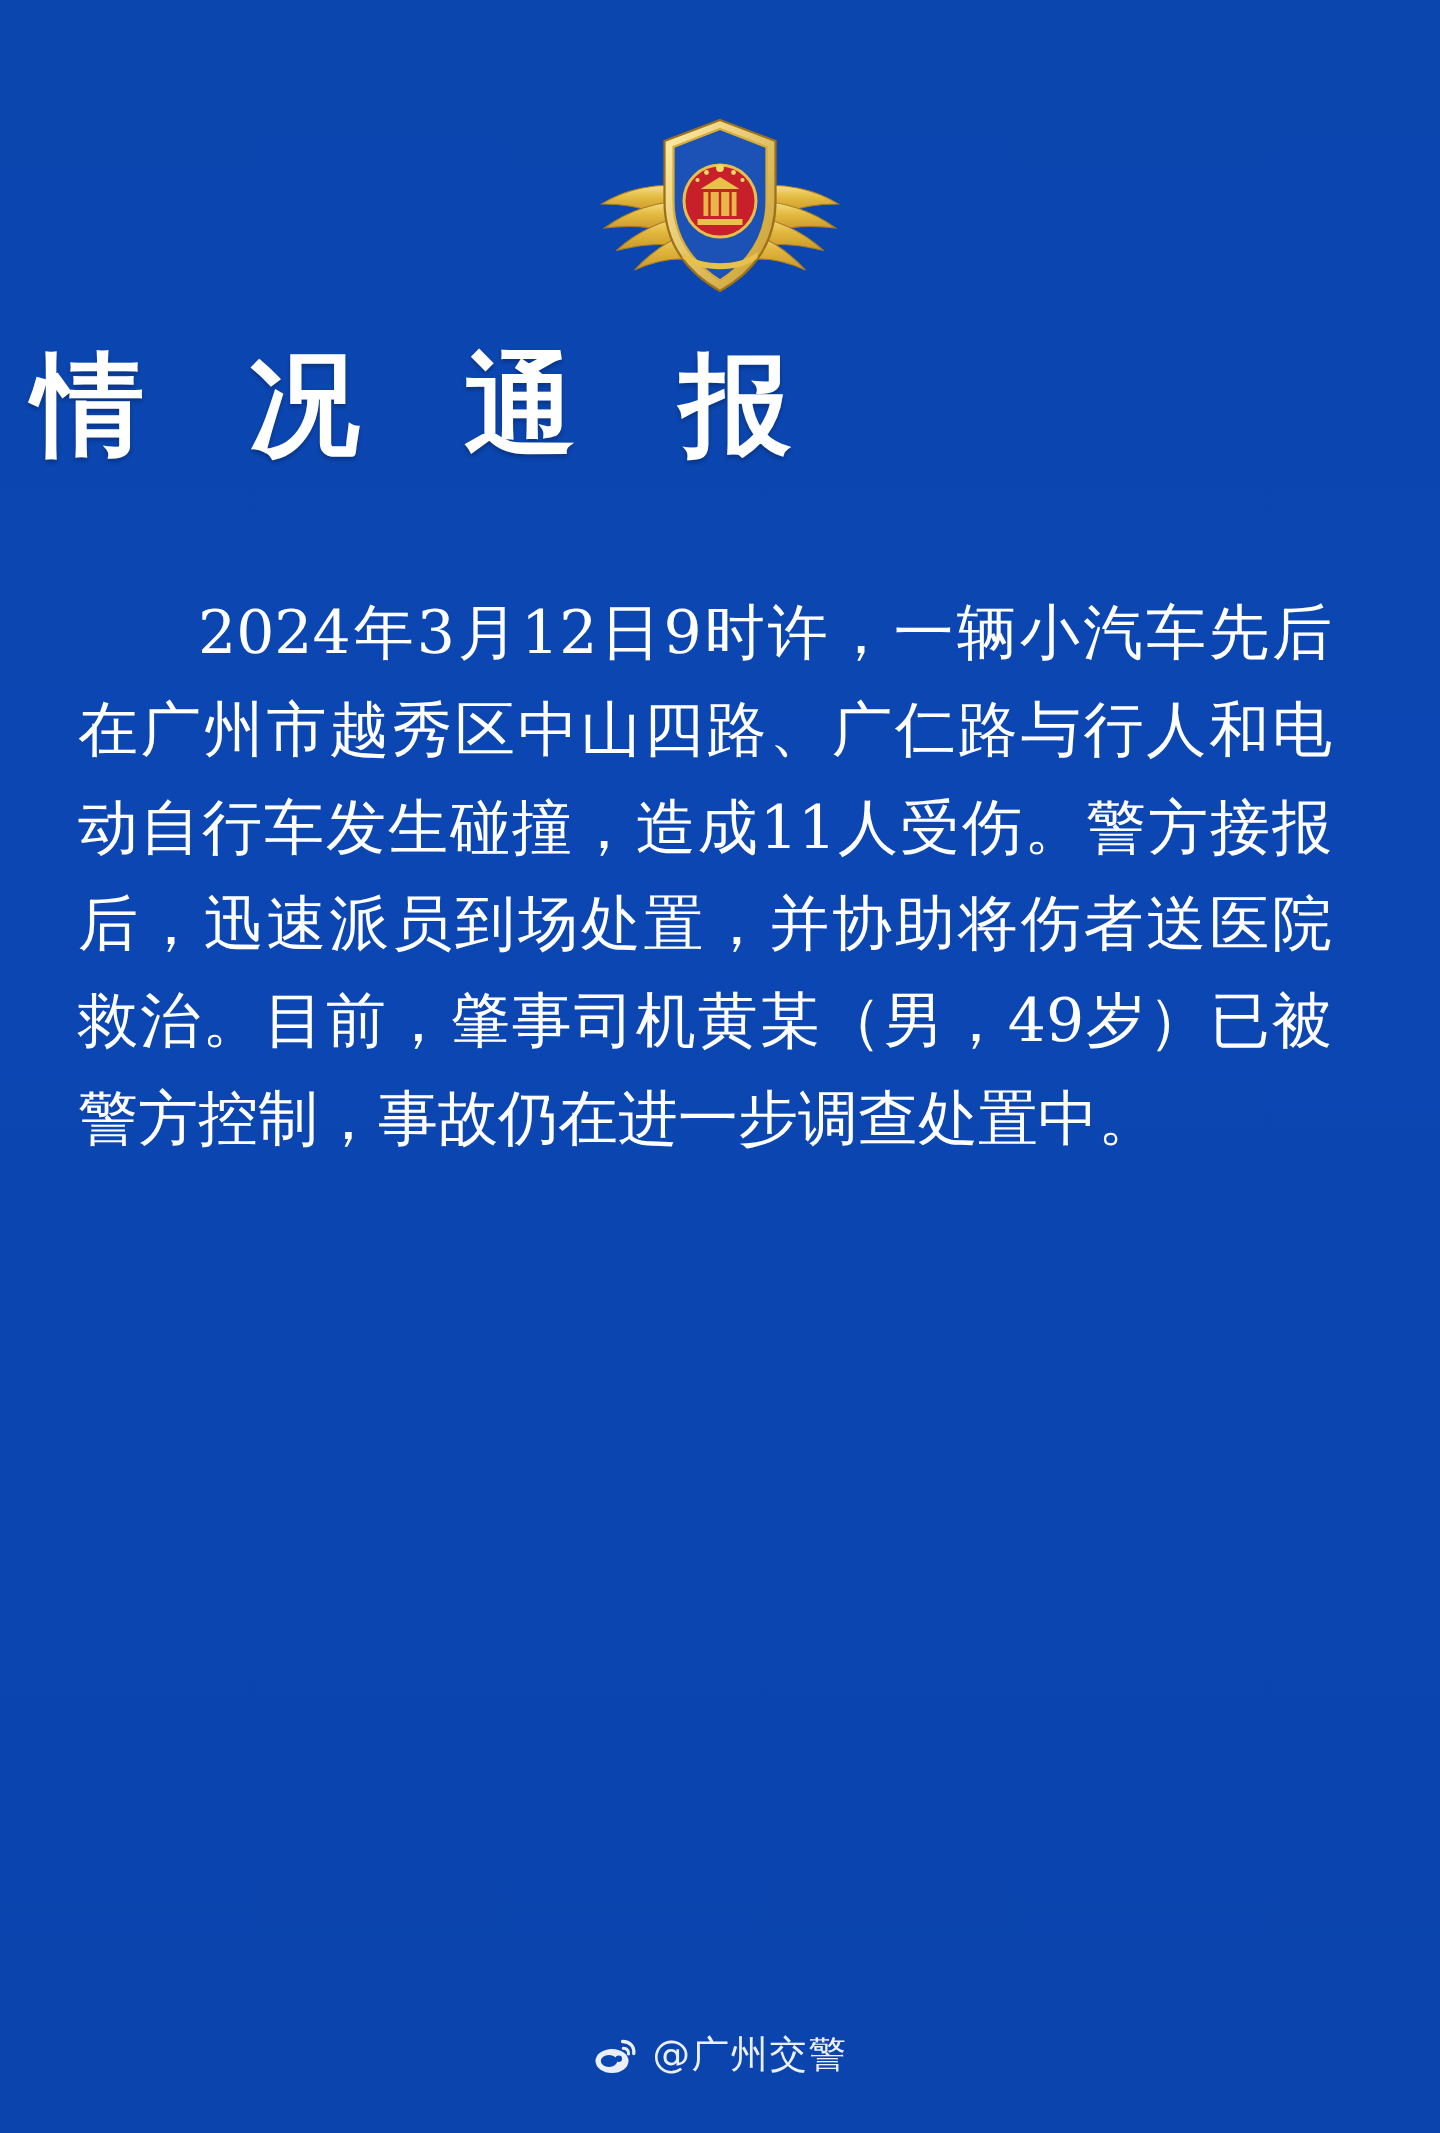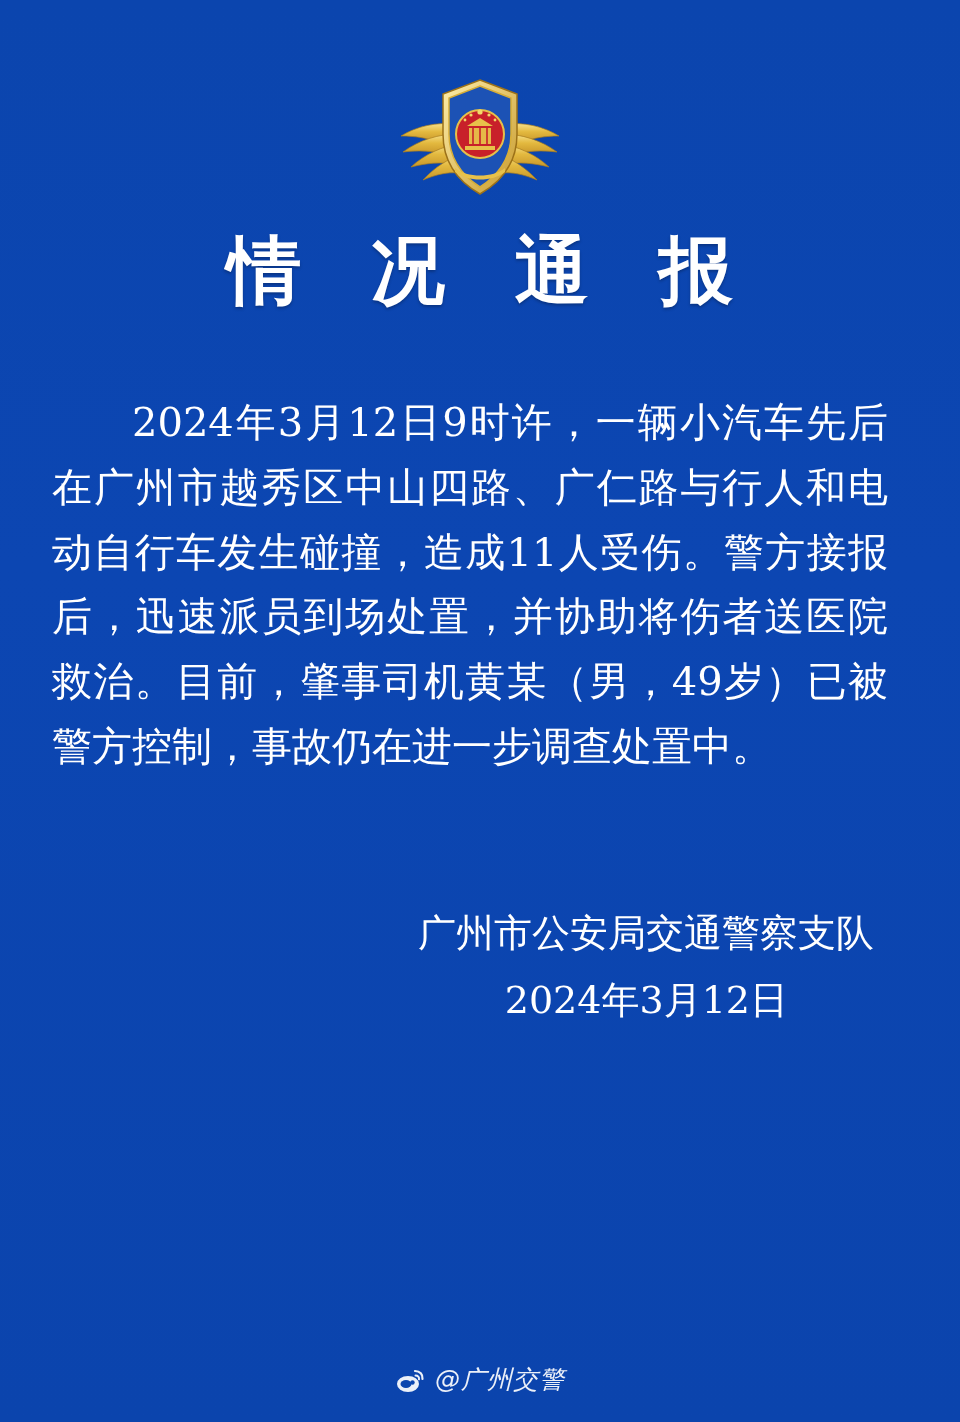--- a/index.html
+++ b/index.html
@@ -44,7 +44,7 @@
     top: 228px;
     left: 0;
     width: 100%;
-    text-align: center;
+    text-align: left;
     font-size: 74px;
     font-weight: bold;
     letter-spacing: 22px;

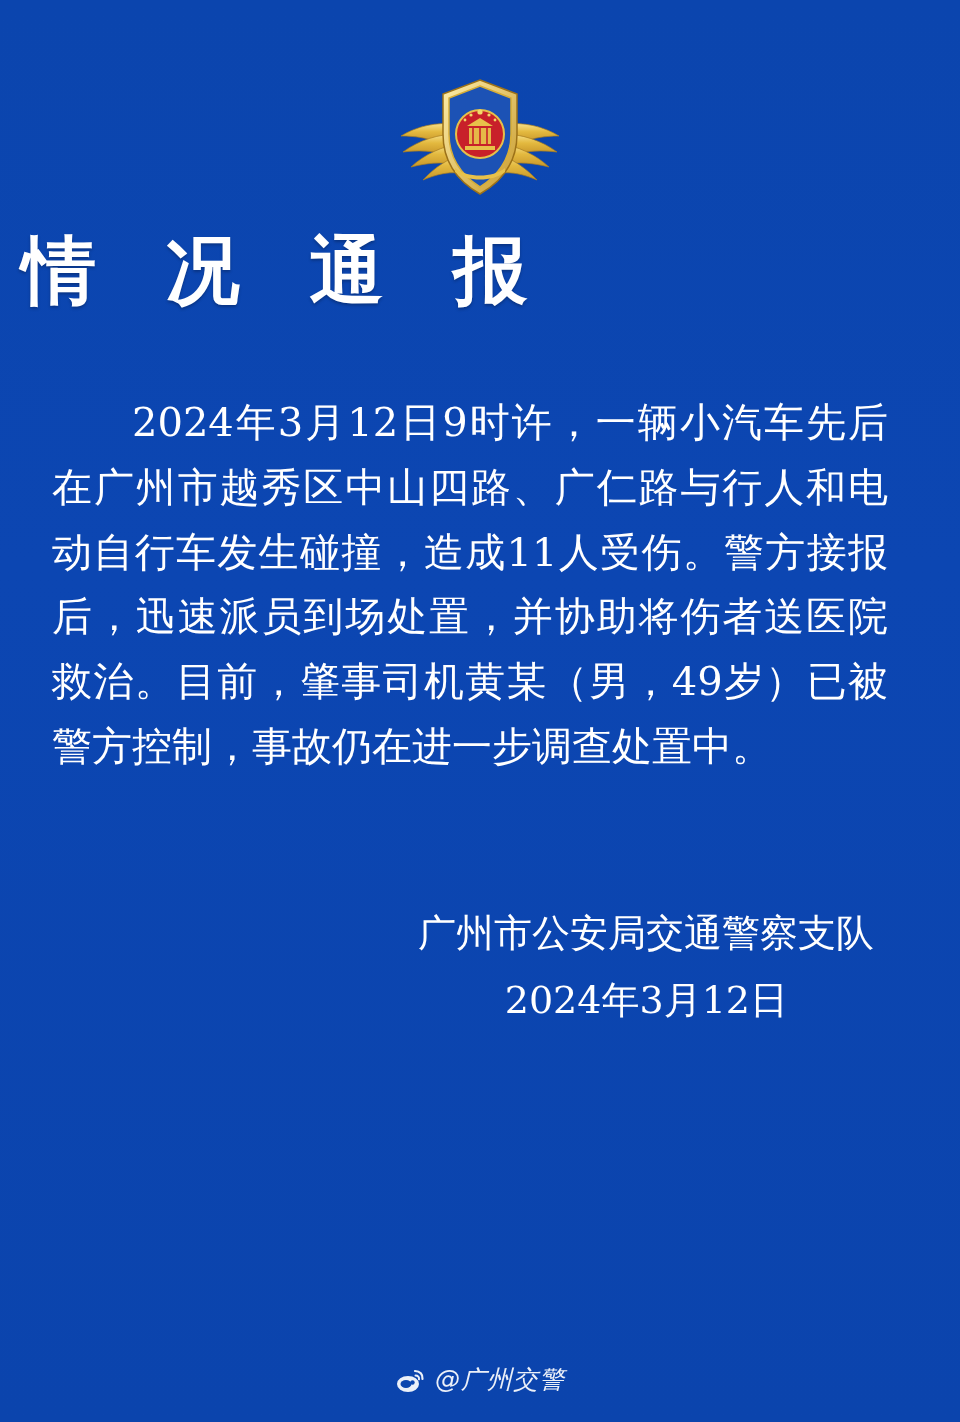--- a/index.html
+++ b/index.html
@@ -167,10 +167,6 @@
 
   <div class="body-text">2024年3月12日9时许，一辆小汽车先后在广州市越秀区中山四路、广仁路与行人和电动自行车发生碰撞，造成11人受伤。警方接报后，迅速派员到场处置，并协助将伤者送医院救治。目前，肇事司机黄某（男，49岁）已被警方控制，事故仍在进一步调查处置中。</div>
 
-  <div class="signature">
-    <div class="line-org">广州市公安局交通警察支队</div>
-    <div class="line-date">2024年3月12日</div>
-  </div>
 
   <div class="footer">
     <span class="weibo-icon">

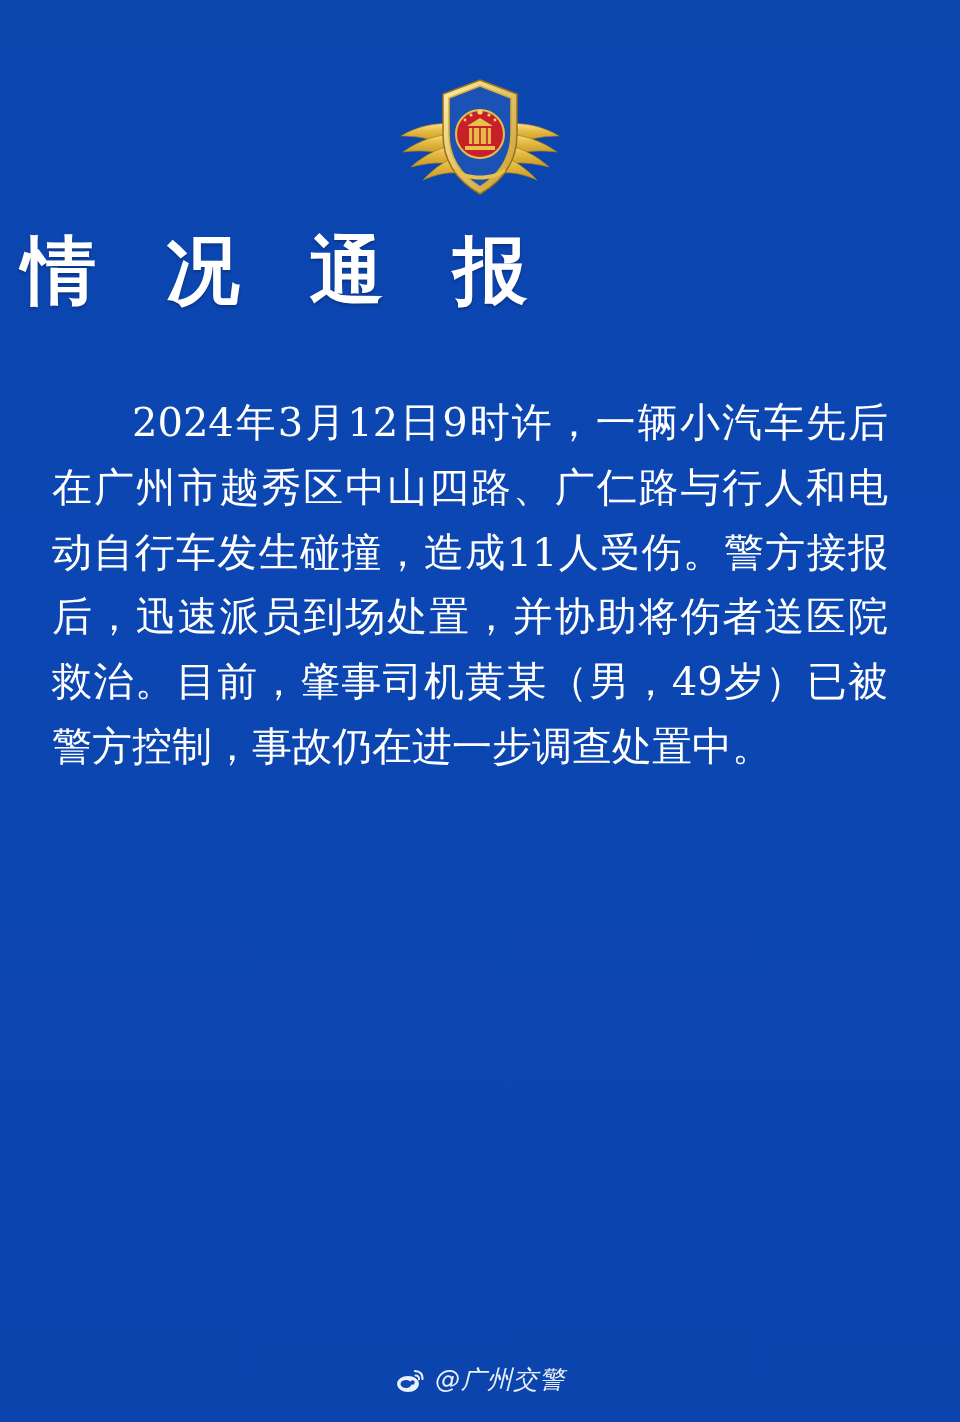--- a/index.html
+++ b/index.html
@@ -85,7 +85,7 @@
   
   .footer {
     position: absolute;
-    bottom: 26px;
+    bottom: 36px;
     left: 0;
     width: 100%;
     display: flex;
@@ -93,7 +93,6 @@
     justify-content: center;
     gap: 10px;
     opacity: 0.92;
-    font-style: italic;
   }
   .weibo-icon {
     width: 30px;

